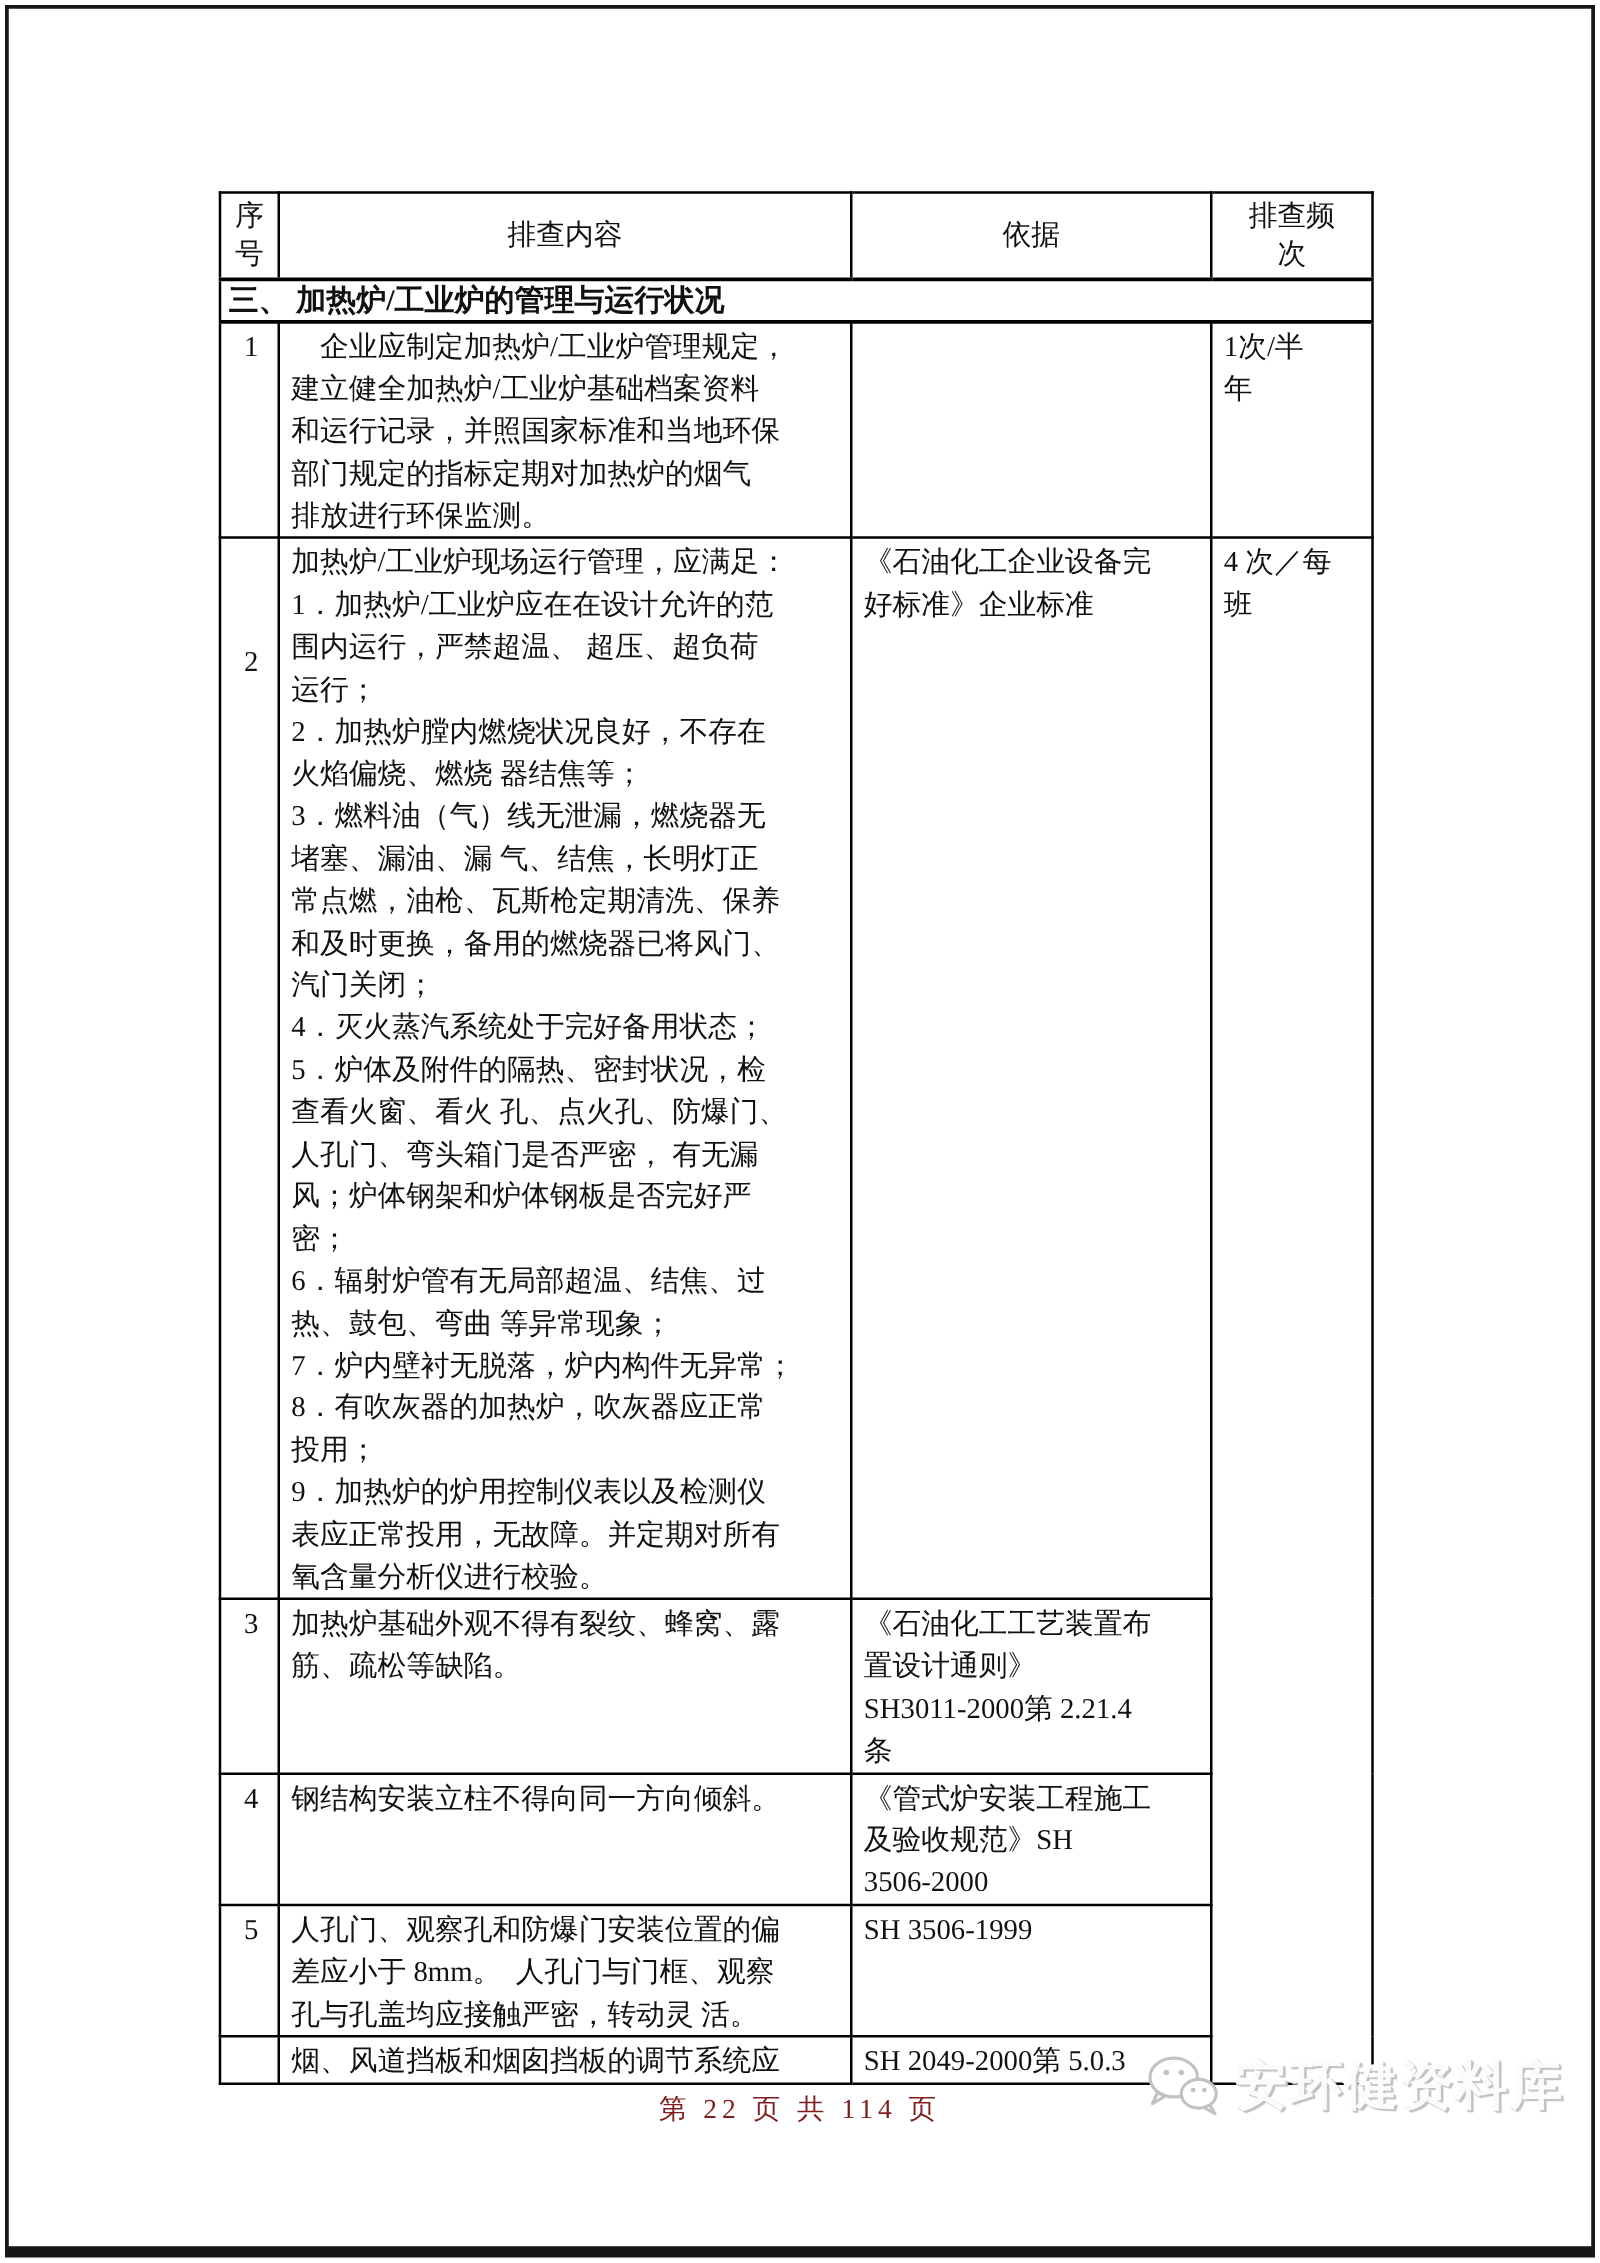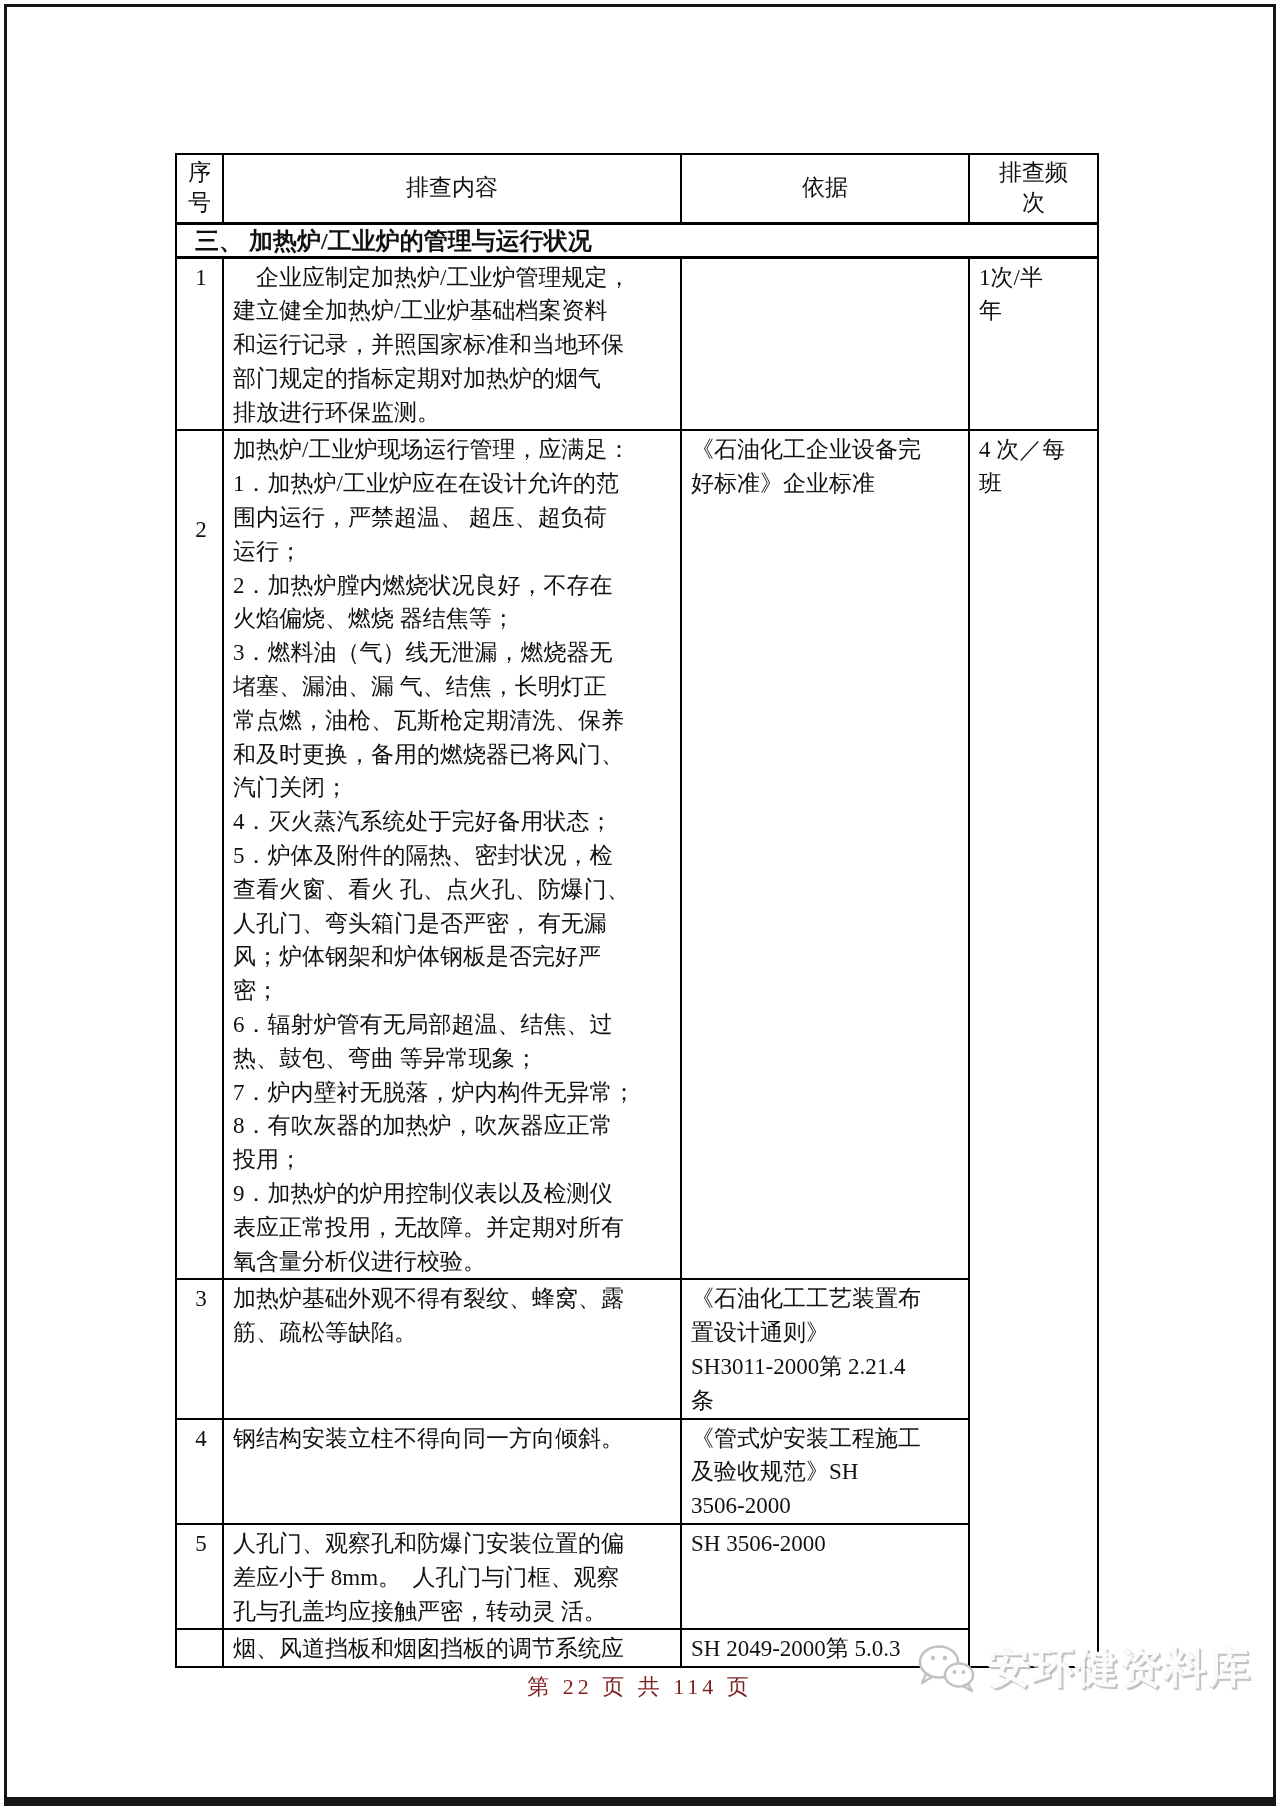--- a/index.html
+++ b/index.html
@@ -49,7 +49,7 @@
     font-weight:bold;
     font-size:24px;
     line-height:30px;
-    padding:1px 4px 0 18px;
+    padding:1px 4px 0 6px;
     border-top-width:3px;
     border-bottom-width:3px;
   }

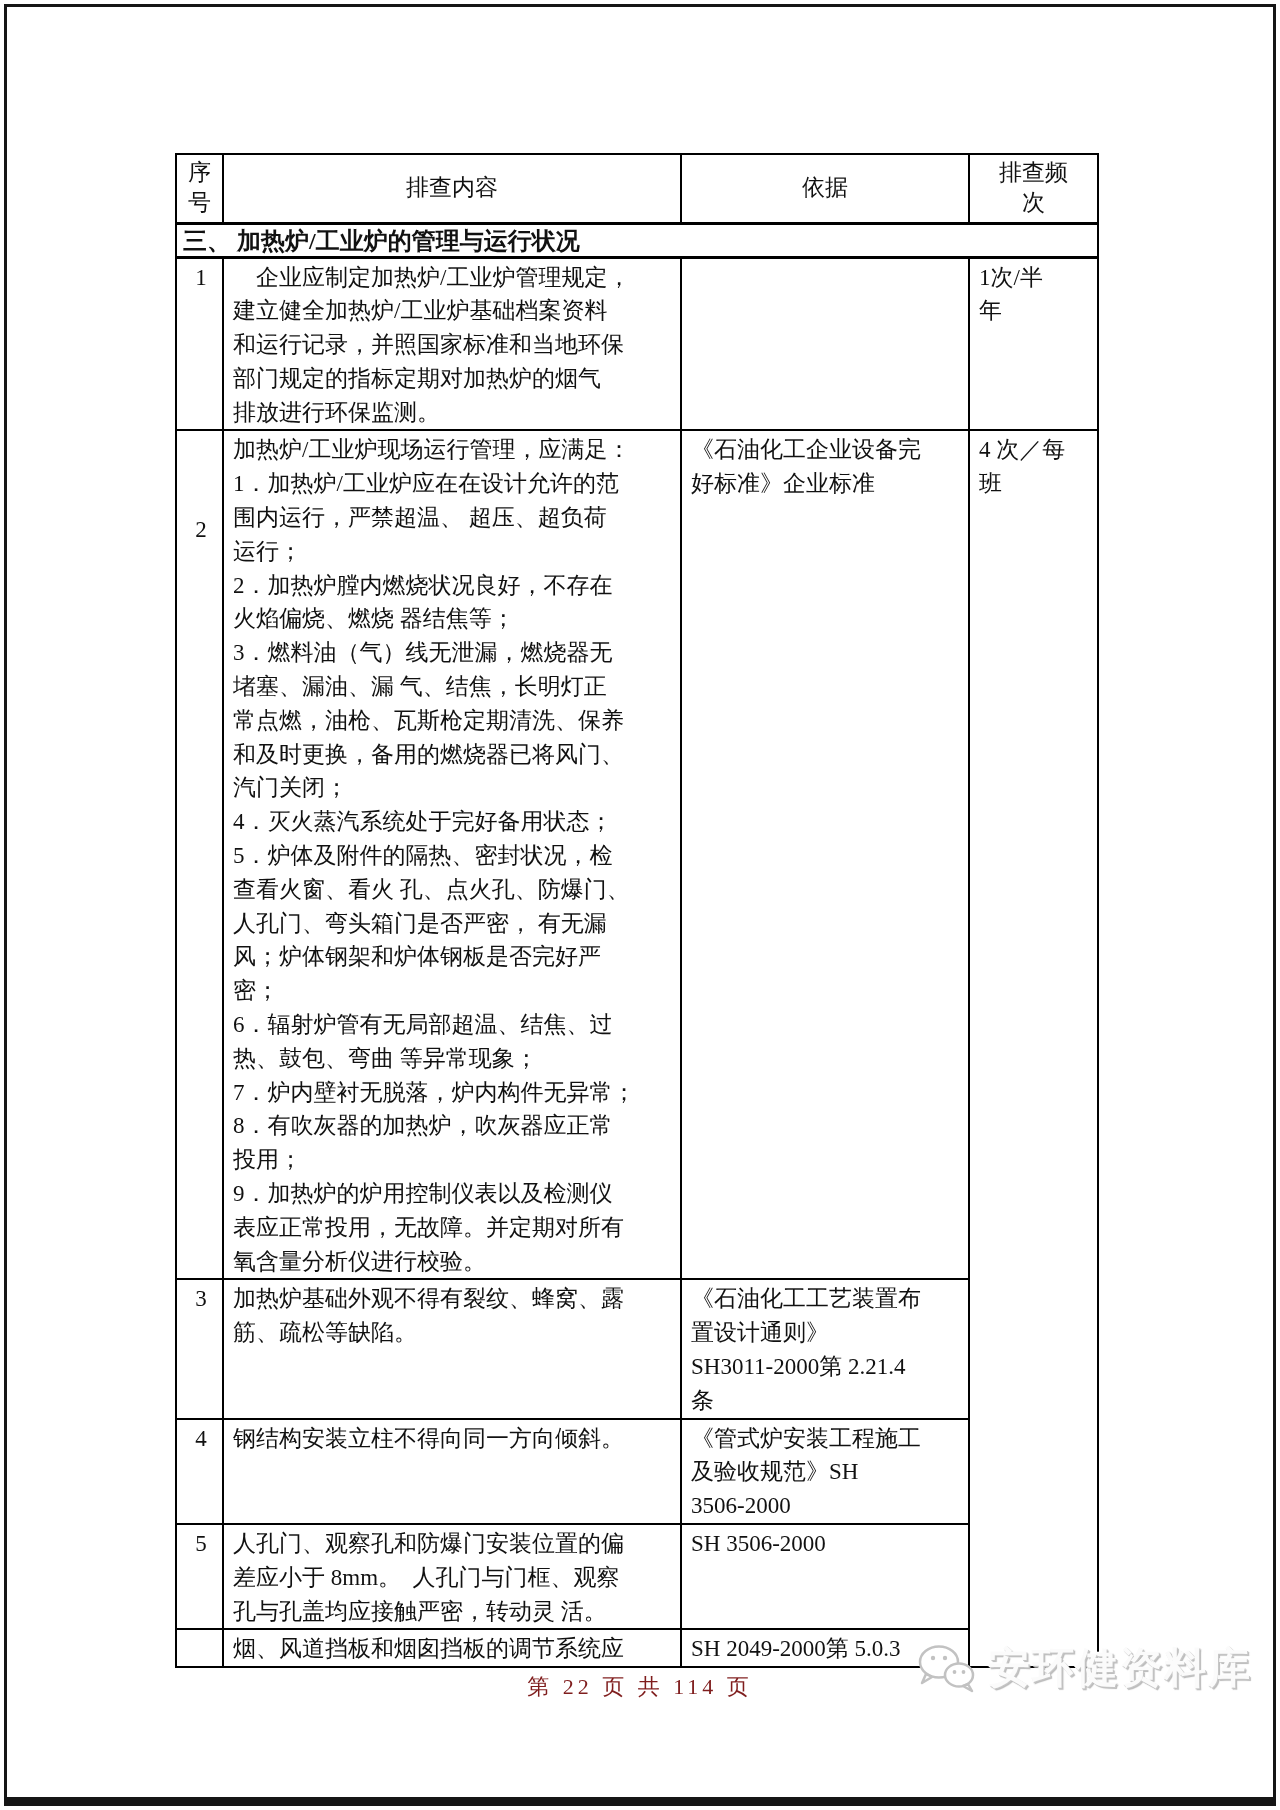--- a/index.html
+++ b/index.html
@@ -190,7 +190,7 @@
         <td class="content">人孔门、观察孔和防爆门安装位置的偏
 差应小于 8mm。  人孔门与门框、观察
 孔与孔盖均应接触严密，转动灵 活。</td>
-        <td class="basis">SH 3506-2000</td>
+        <td class="basis">SH 3506-1999</td>
       </tr>
 
       <tr class="r6">

